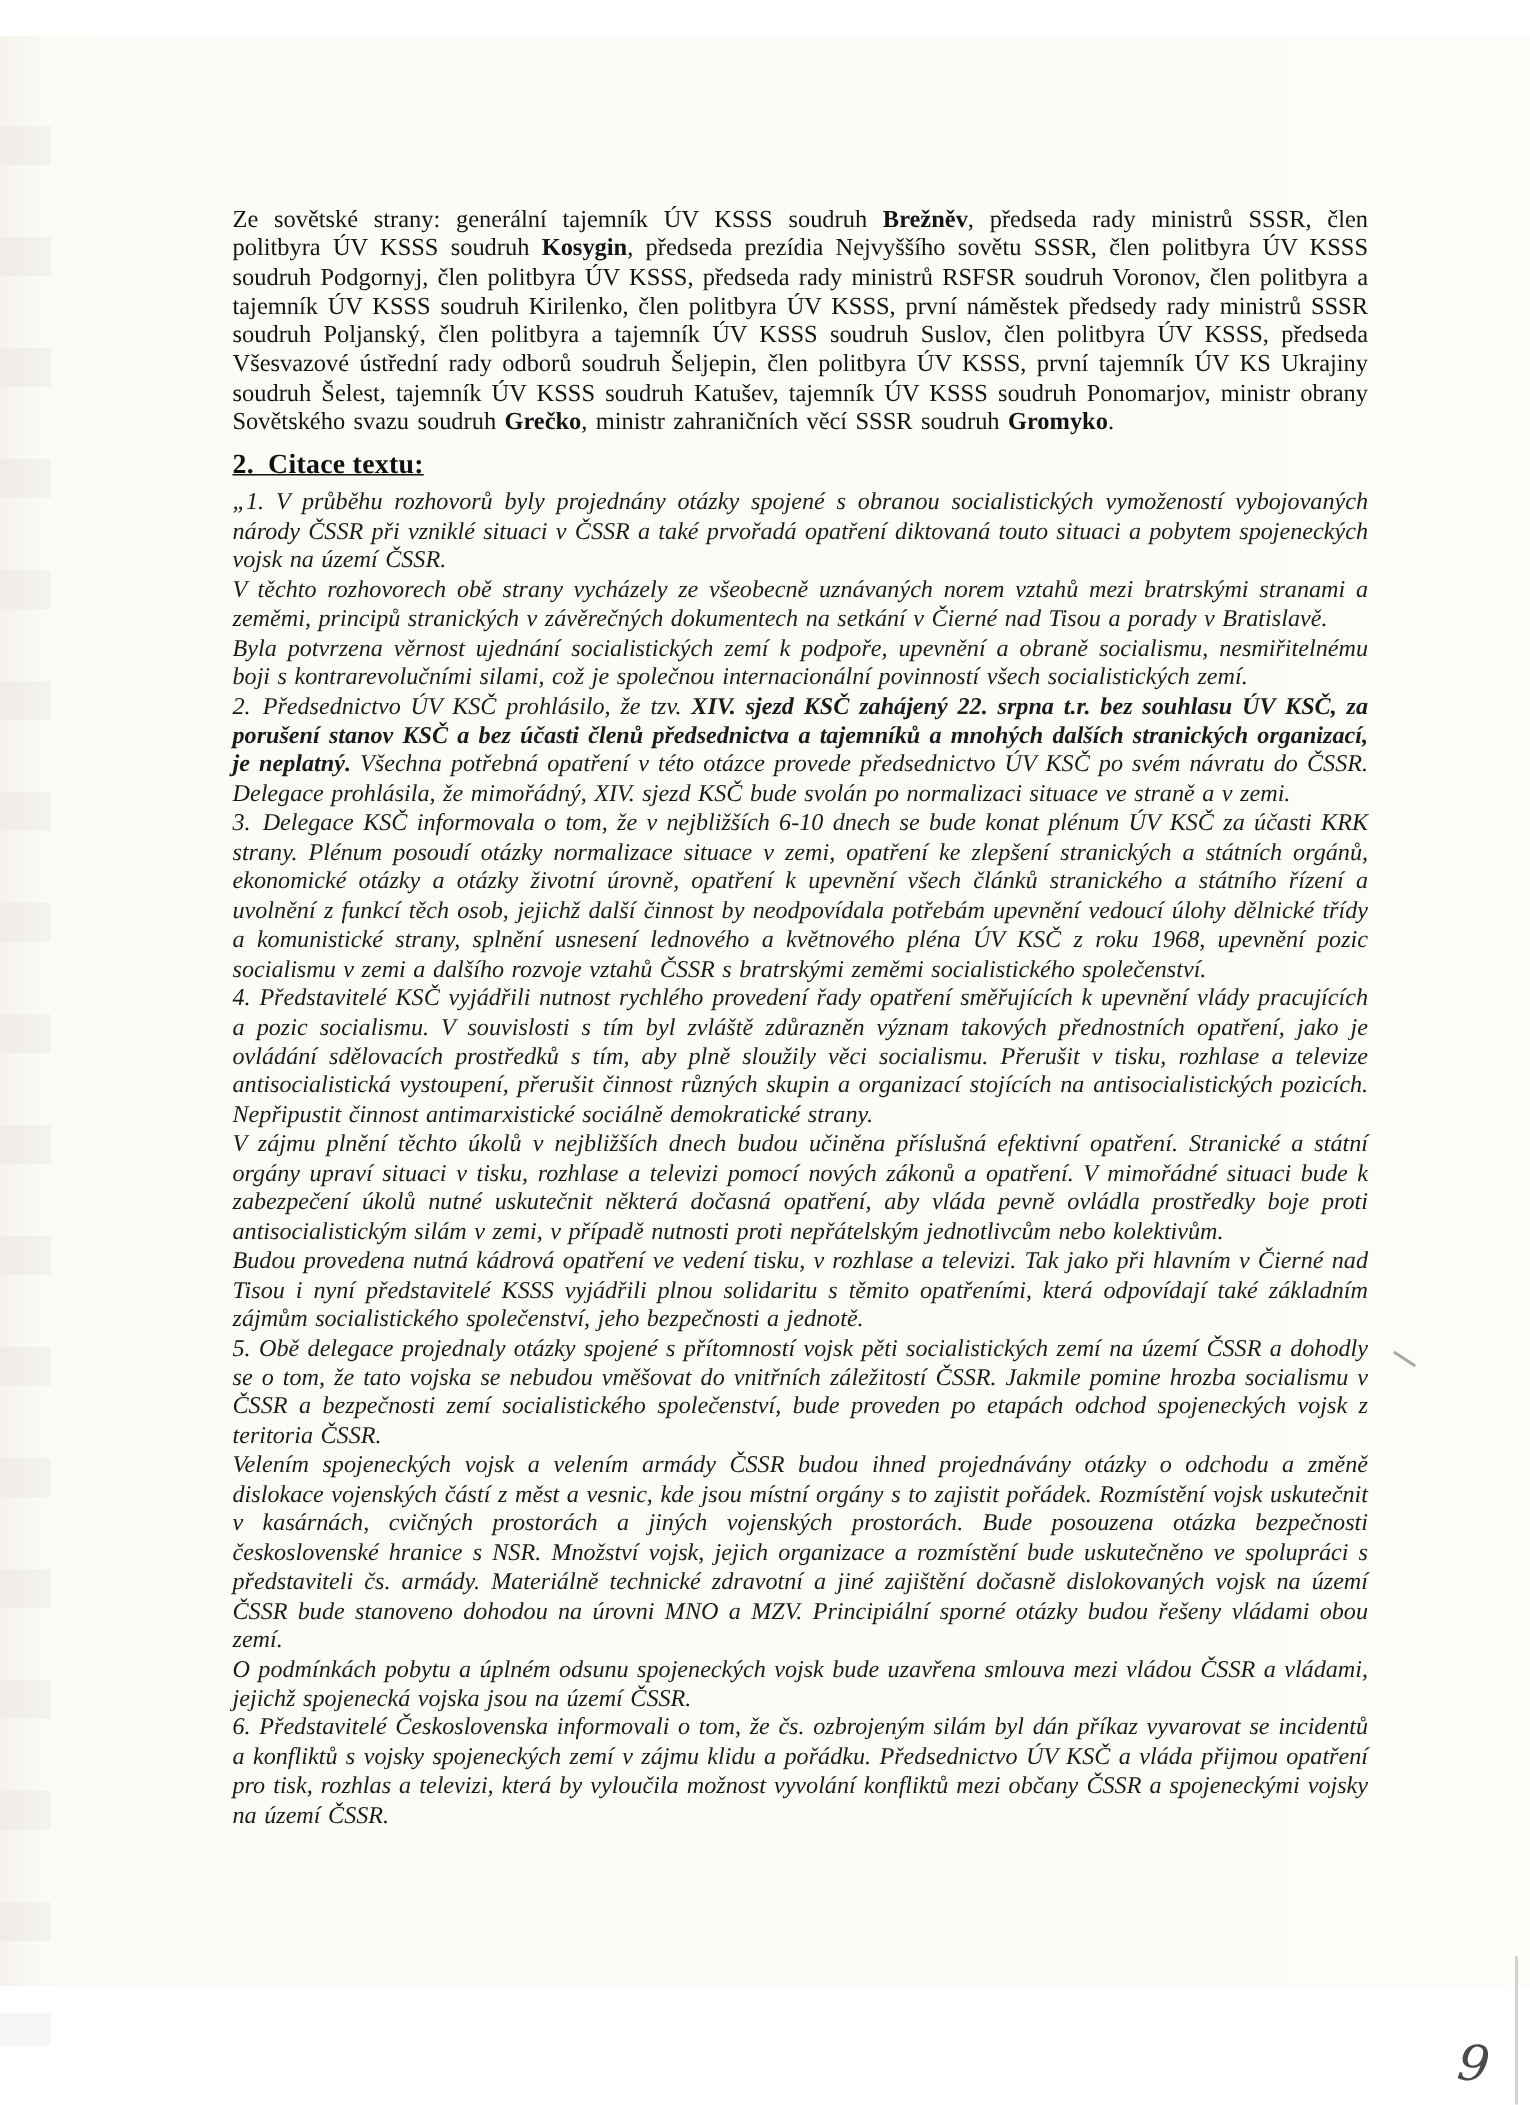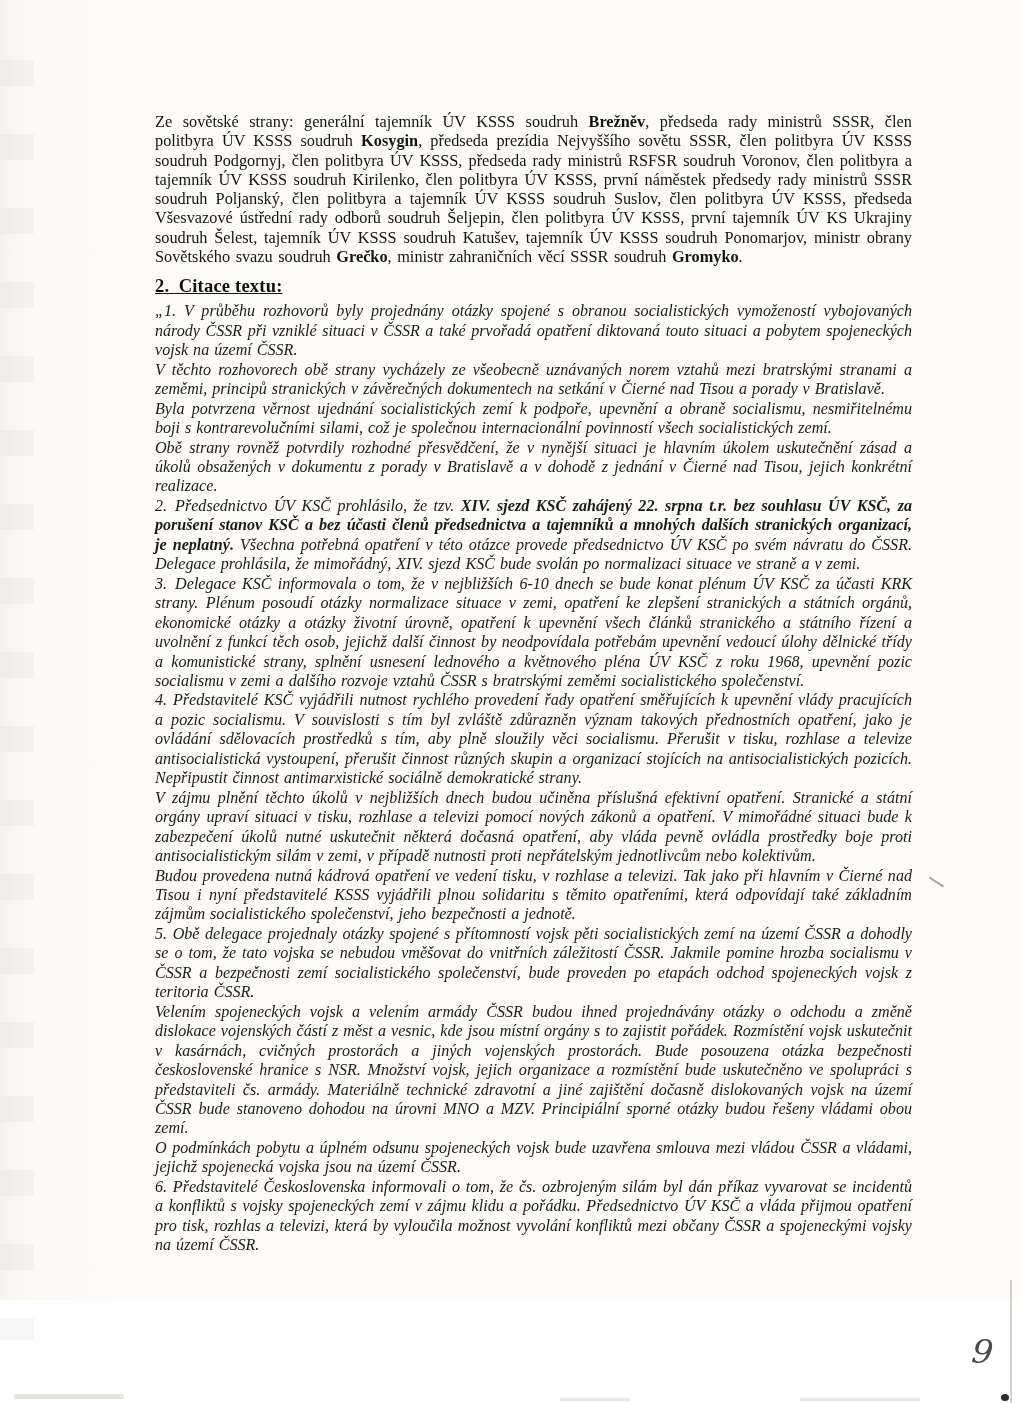--- a/index.html
+++ b/index.html
@@ -15,6 +15,7 @@
     width: 1020px; height: 1300px;
     background: linear-gradient(90deg, #f5f3ec 0px, #fbfaf5 30px, #fcfbf7 120px, #fdfcf8 100%);
     color: #161616;
+    margin-top: 24px;
   }
   .text-block {
     position: absolute;

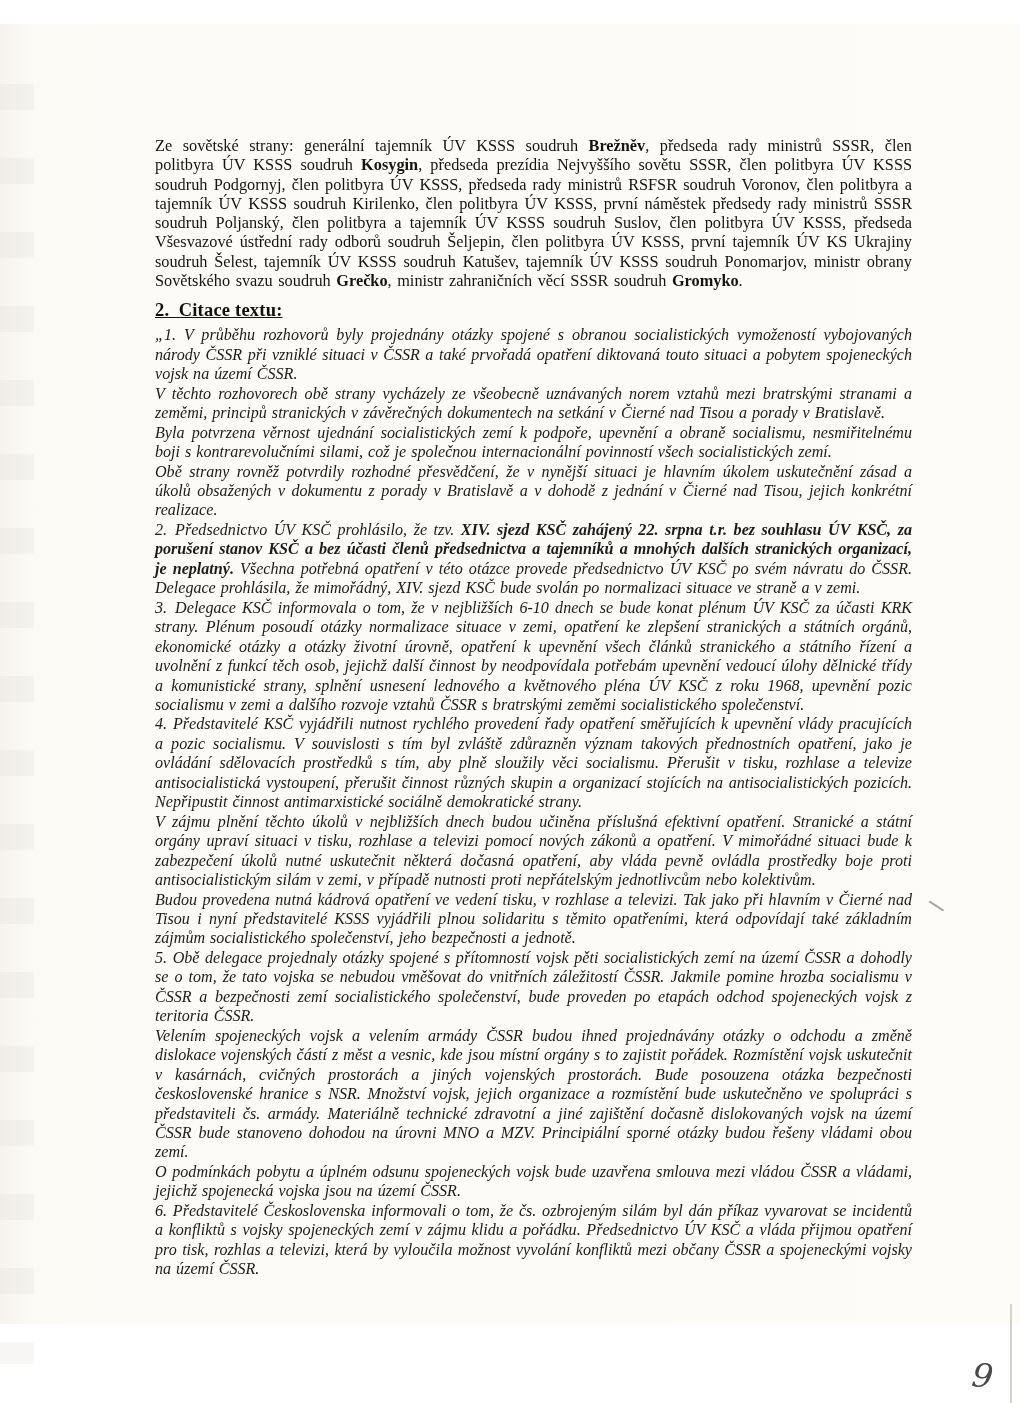--- a/index.html
+++ b/index.html
@@ -125,7 +125,6 @@
       <p><span>„1. V průběhu rozhovorů byly projednány otázky spojené s obranou socialistických vymožeností vybojovaných národy ČSSR při vzniklé situaci v ČSSR a také prvořadá opatření diktovaná touto situaci a pobytem spojeneckých vojsk na území ČSSR.</span></p>
       <p><span>V těchto rozhovorech obě strany vycházely ze všeobecně uznávaných norem vztahů mezi bratrskými stranami a zeměmi, principů stranických v závěrečných dokumentech na setkání v Čierné nad Tisou a porady v Bratislavě.</span></p>
       <p><span>Byla potvrzena věrnost ujednání socialistických zemí k podpoře, upevnění a obraně socialismu, nesmiřitelnému boji s kontrarevolučními silami, což je společnou internacionální povinností všech socialistických zemí.</span></p>
-      <p><span>Obě strany rovněž potvrdily rozhodné přesvědčení, že v nynější situaci je hlavním úkolem uskutečnění zásad a úkolů obsažených v dokumentu z porady v Bratislavě a v dohodě z jednání v Čierné nad Tisou, jejich konkrétní realizace.</span></p>
       <p><span>2. Předsednictvo ÚV KSČ prohlásilo, že tzv. </span><span class="seg-bold">XIV. sjezd KSČ zahájený 22. srpna t.r. bez souhlasu ÚV KSČ, za porušení stanov KSČ a bez účasti členů předsednictva a tajemníků a mnohých dalších stranických organizací, je neplatný.</span><span> Všechna potřebná opatření v této otázce provede předsednictvo ÚV KSČ po svém návratu do ČSSR. Delegace prohlásila, že mimořádný, XIV. sjezd KSČ bude svolán po normalizaci situace ve straně a v zemi.</span></p>
       <p><span>3. Delegace KSČ informovala o tom, že v nejbližších 6-10 dnech se bude konat plénum ÚV KSČ za účasti KRK strany. Plénum posoudí otázky normalizace situace v zemi, opatření ke zlepšení stranických a státních orgánů, ekonomické otázky a otázky životní úrovně, opatření k upevnění všech článků stranického a státního řízení a uvolnění z funkcí těch osob, jejichž další činnost by neodpovídala potřebám upevnění vedoucí úlohy dělnické třídy a komunistické strany, splnění usnesení lednového a květnového pléna ÚV KSČ z roku 1968, upevnění pozic socialismu v zemi a dalšího rozvoje vztahů ČSSR s bratrskými zeměmi socialistického společenství.</span></p>
       <p><span>4. Představitelé KSČ vyjádřili nutnost rychlého provedení řady opatření směřujících k upevnění vlády pracujících a pozic socialismu. V souvislosti s tím byl zvláště zdůrazněn význam takových přednostních opatření, jako je ovládání sdělovacích prostředků s tím, aby plně sloužily věci socialismu. Přerušit v tisku, rozhlase a televize antisocialistická vystoupení, přerušit činnost různých skupin a organizací stojících na antisocialistických pozicích. Nepřipustit činnost antimarxistické sociálně demokratické strany.</span></p>

